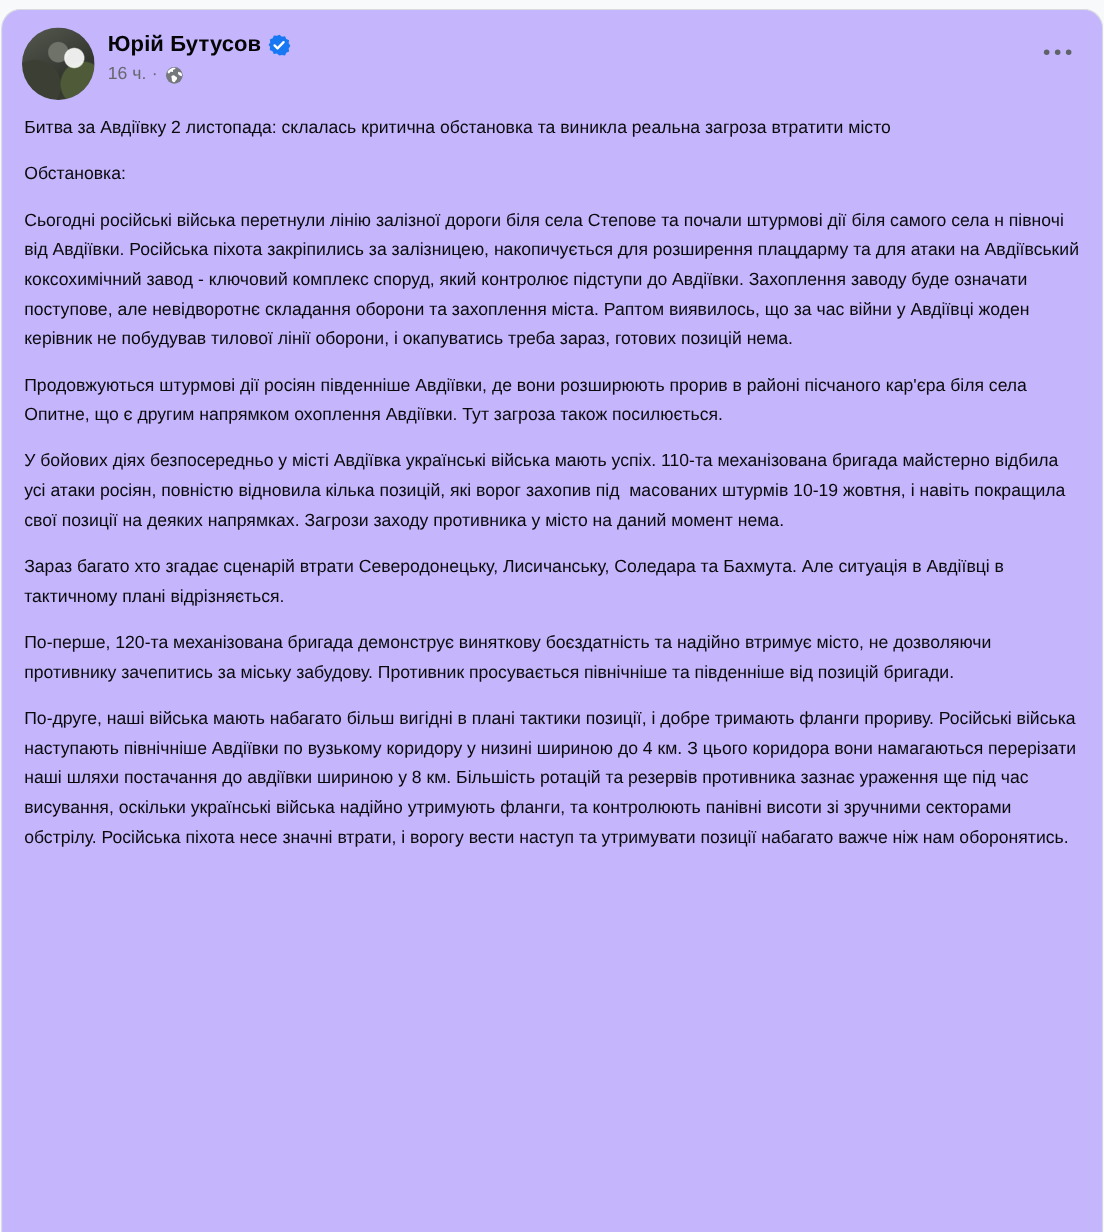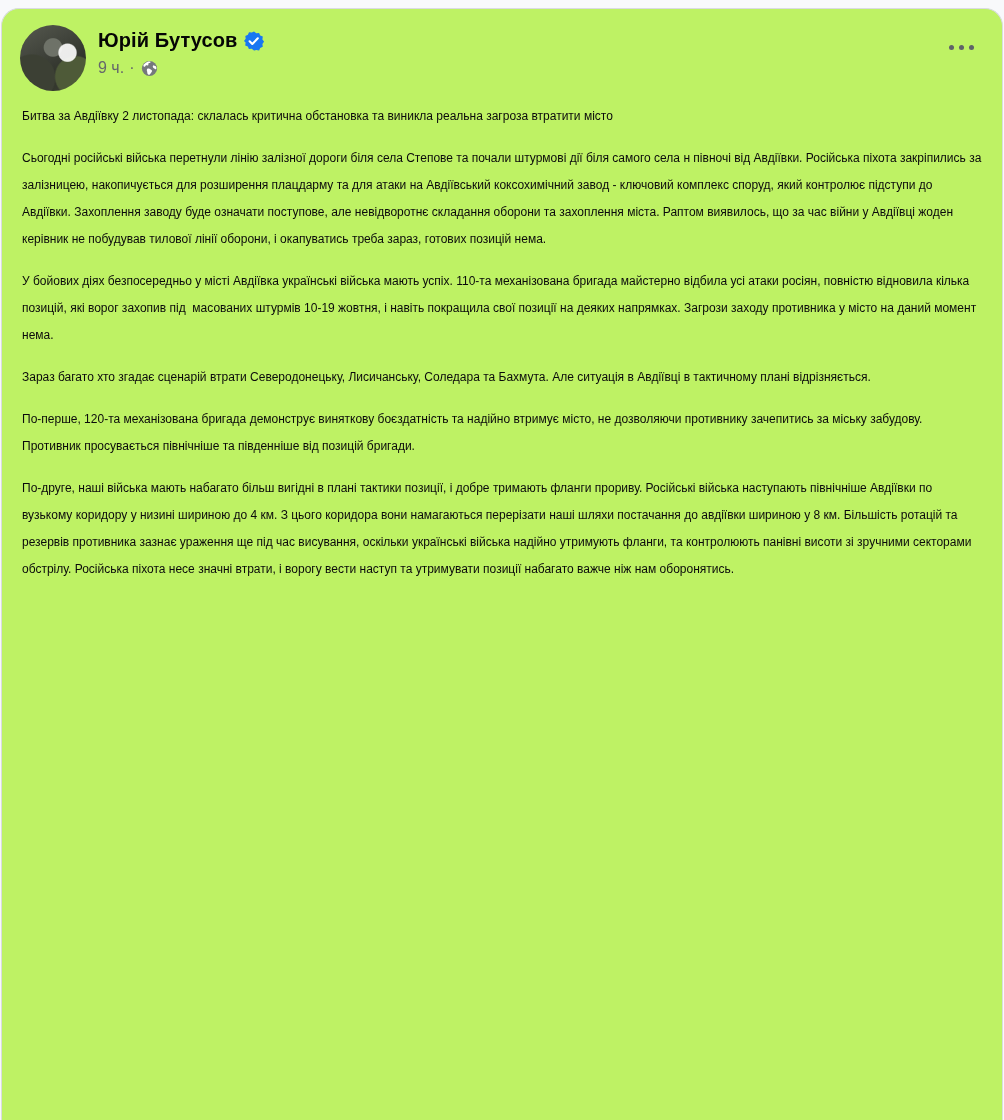--- a/index.html
+++ b/index.html
@@ -13,7 +13,7 @@
     box-sizing: border-box;
     width: 1002px; height: 1112px;
     margin: 8px auto 0;
-    background: #bef264;
+    background: #c4b5fd;
     border: 1px solid #d9dbe0;
     border-bottom: none;
     border-radius: 18px 18px 0 0;

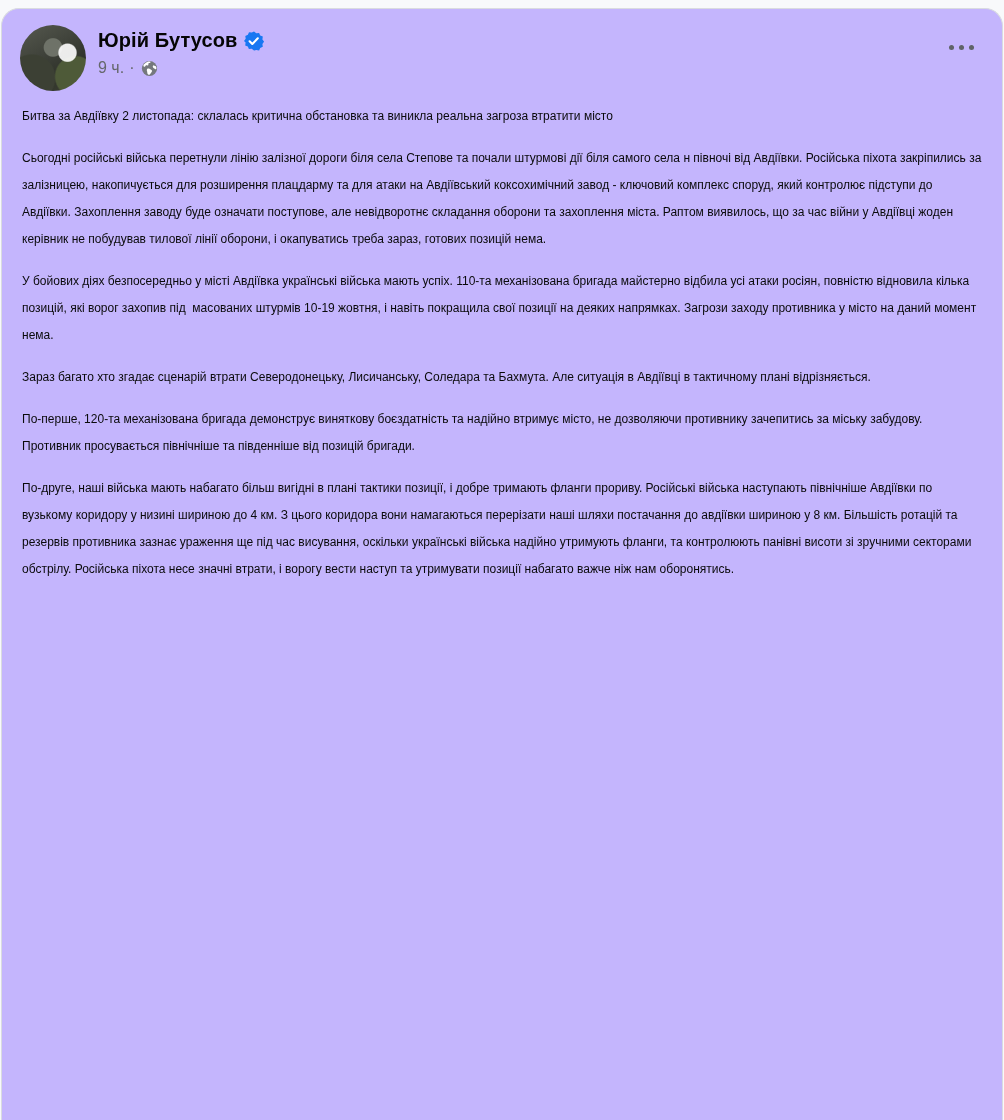--- a/index.html
+++ b/index.html
@@ -82,7 +82,7 @@
         </span>
       </div>
       <div class="meta-row">
-        <span>9 ч.</span>
+        <span>16 ч.</span>
         <span>·</span>
         <span class="globe-icon">
           <svg width="17" height="17" viewBox="0 0 17 17" aria-hidden="true">

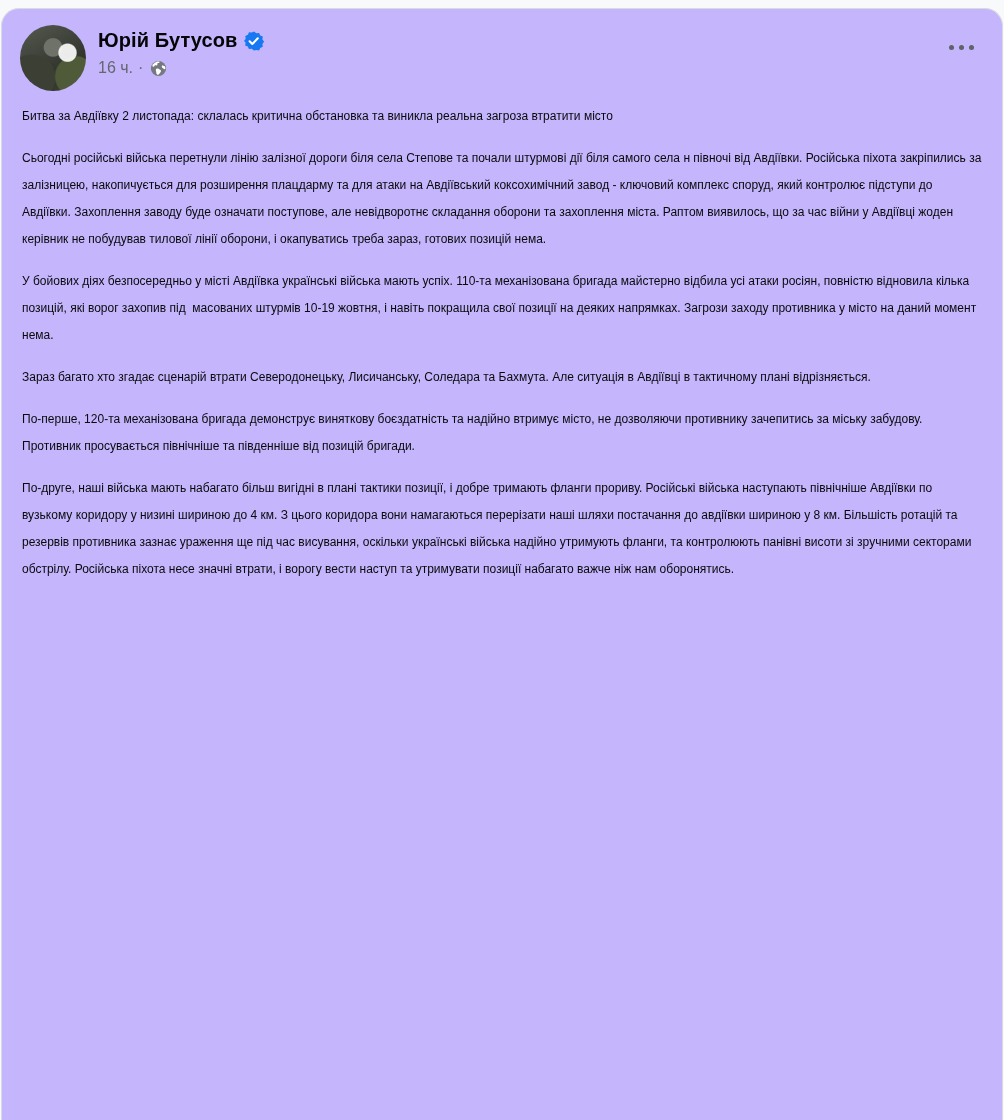--- a/index.html
+++ b/index.html
@@ -59,7 +59,7 @@
   }
   .post-body {
     padding: 4px 20px 0 20px;
-    font-size: 12px; line-height: 27px; color: #0a0a0b;
+    font-size: 16px; line-height: 27px; color: #0a0a0b;
   }
   .post-body p { margin: 0 0 15px 0; white-space: pre-wrap; }
 </style>

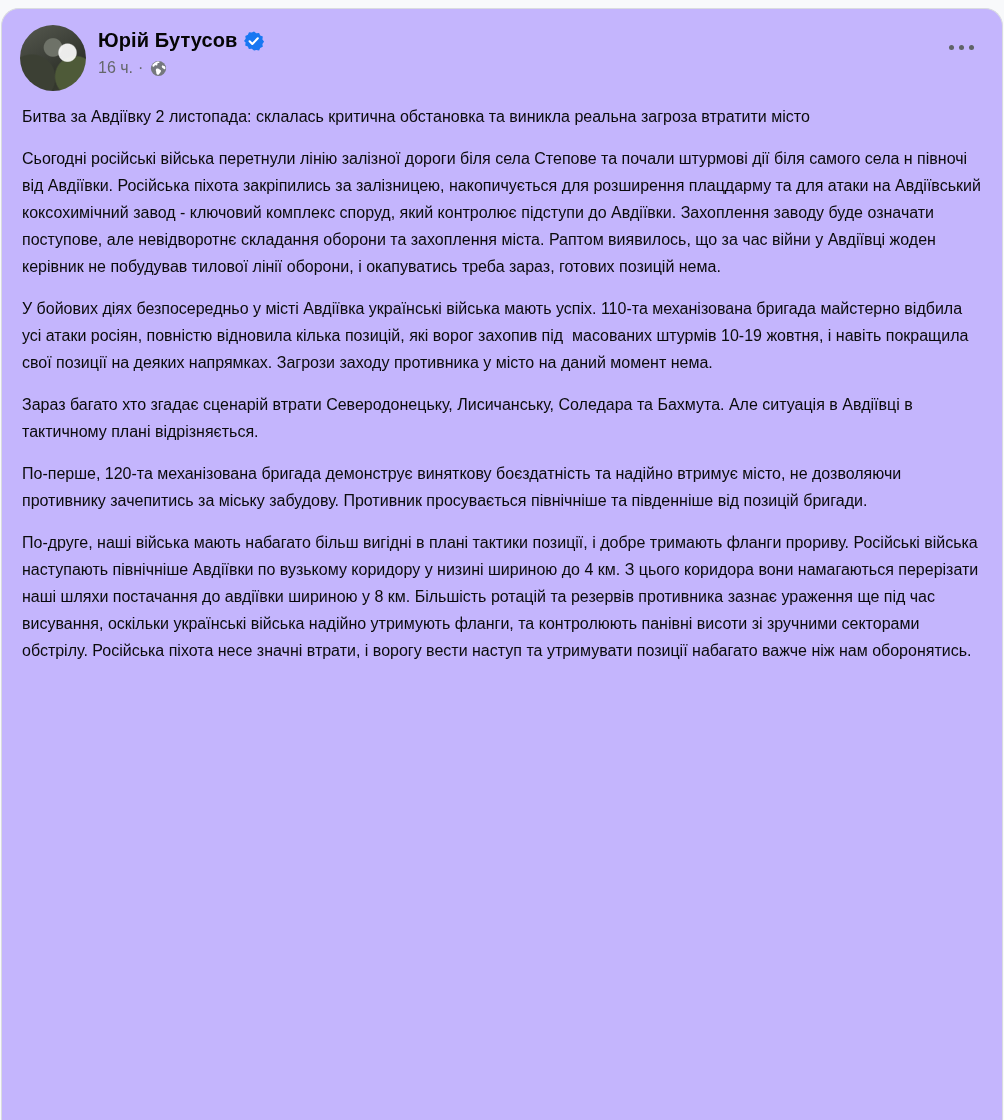--- a/index.html
+++ b/index.html
@@ -104,6 +104,7 @@
 
   <div class="post-body">
     <p>Битва за Авдіївку 2 листопада: склалась критична обстановка та виникла реальна загроза втратити місто</p>
+    <p>Обстановка:</p>
     <p>Сьогодні російські війська перетнули лінію залізної дороги біля села Степове та почали штурмові дії біля самого села н півночі від Авдіївки. Російська піхота закріпились за залізницею, накопичується для розширення плацдарму та для атаки на Авдіївський коксохимічний завод - ключовий комплекс споруд, який контролює підступи до Авдіївки. Захоплення заводу буде означати поступове, але невідворотнє складання оборони та захоплення міста. Раптом виявилось, що за час війни у Авдіївці жоден керівник не побудував тилової лінії оборони, і окапуватись треба зараз, готових позицій нема.</p>
     <p>У бойових діях безпосередньо у місті Авдіївка українські війська мають успіх. 110-та механізована бригада майстерно відбила усі атаки росіян, повністю відновила кілька позицій, які ворог захопив під  масованих штурмів 10-19 жовтня, і навіть покращила свої позиції на деяких напрямках. Загрози заходу противника у місто на даний момент нема.</p>
     <p>Зараз багато хто згадає сценарій втрати Северодонецьку, Лисичанську, Соледара та Бахмута. Але ситуація в Авдіївці в тактичному плані відрізняється.</p>

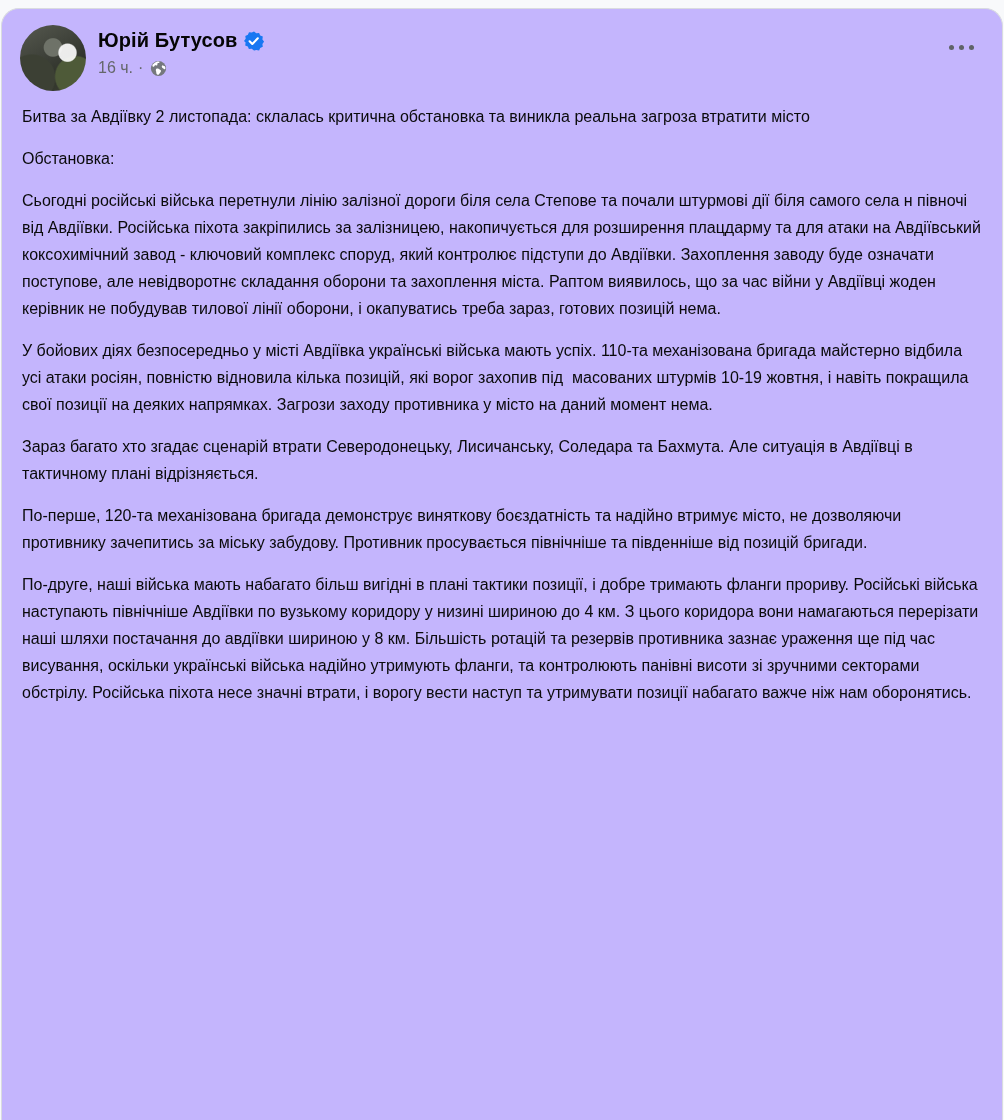--- a/index.html
+++ b/index.html
@@ -106,6 +106,7 @@
     <p>Битва за Авдіївку 2 листопада: склалась критична обстановка та виникла реальна загроза втратити місто</p>
     <p>Обстановка:</p>
     <p>Сьогодні російські війська перетнули лінію залізної дороги біля села Степове та почали штурмові дії біля самого села н півночі від Авдіївки. Російська піхота закріпились за залізницею, накопичується для розширення плацдарму та для атаки на Авдіївський коксохимічний завод - ключовий комплекс споруд, який контролює підступи до Авдіївки. Захоплення заводу буде означати поступове, але невідворотнє складання оборони та захоплення міста. Раптом виявилось, що за час війни у Авдіївці жоден керівник не побудував тилової лінії оборони, і окапуватись треба зараз, готових позицій нема.</p>
+    <p>Продовжуються штурмові дії росіян південніше Авдіївки, де вони розширюють прорив в районі пісчаного кар'єра біля села Опитне, що є другим напрямком охоплення Авдіївки. Тут загроза також посилюється.</p>
     <p>У бойових діях безпосередньо у місті Авдіївка українські війська мають успіх. 110-та механізована бригада майстерно відбила усі атаки росіян, повністю відновила кілька позицій, які ворог захопив під  масованих штурмів 10-19 жовтня, і навіть покращила свої позиції на деяких напрямках. Загрози заходу противника у місто на даний момент нема.</p>
     <p>Зараз багато хто згадає сценарій втрати Северодонецьку, Лисичанську, Соледара та Бахмута. Але ситуація в Авдіївці в тактичному плані відрізняється.</p>
     <p>По-перше, 120-та механізована бригада демонструє виняткову боєздатність та надійно втримує місто, не дозволяючи противнику зачепитись за міську забудову. Противник просувається північніше та південніше від позицій бригади.</p>

